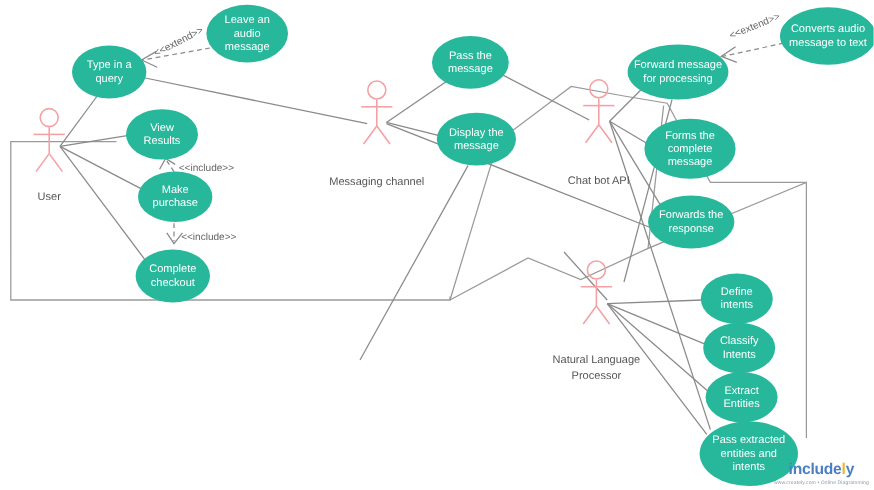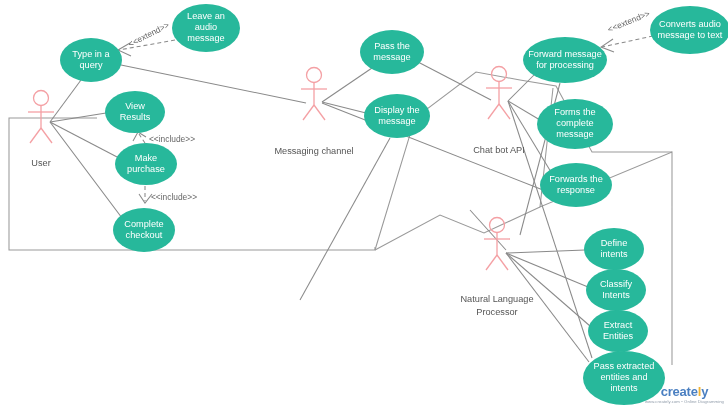--- a/index.html
+++ b/index.html
@@ -299,7 +299,7 @@
   </svg>
 
   <div class="wm-wrap">
-    <div class="wm-main"><span>create</span><span class="wm-bulb">l</span><span>y</span></div>
+    <div class="wm-main"><span>include</span><span class="wm-bulb">l</span><span>y</span></div>
     <div class="wm-sub">www.creately.com • Online Diagramming</div>
   </div>
 

